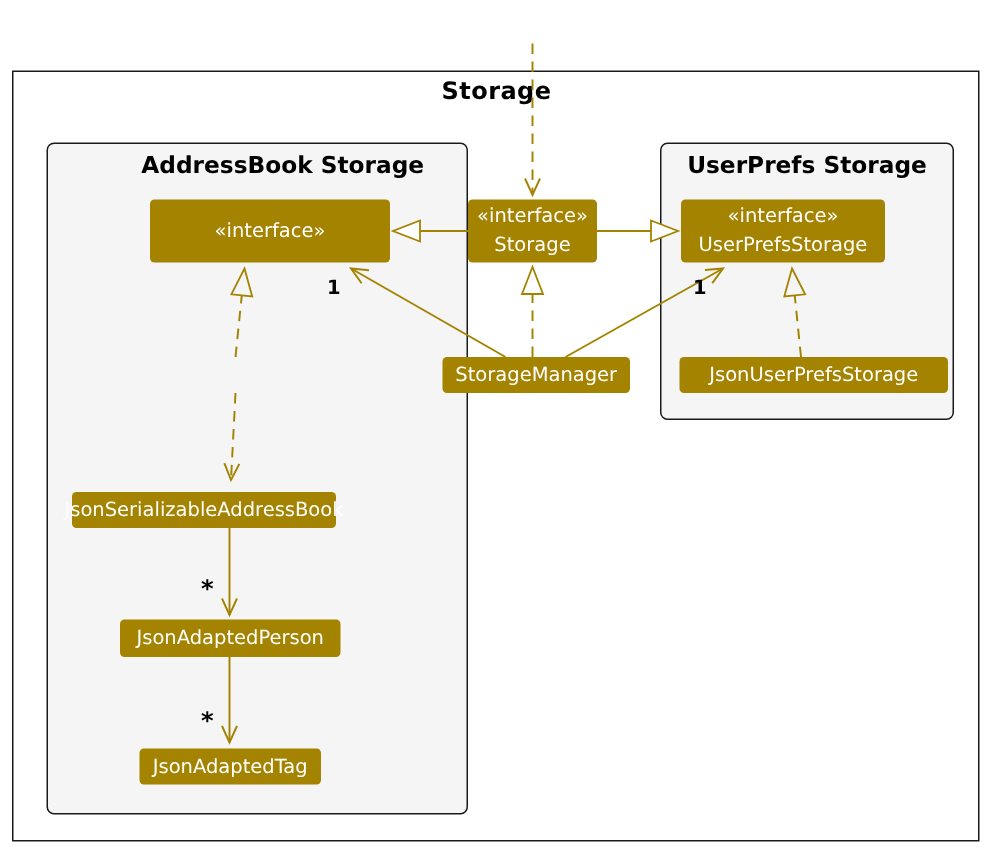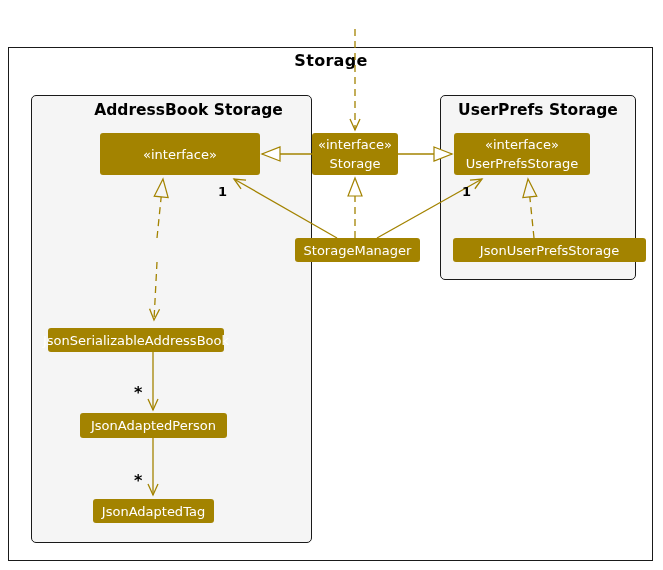--- a/index.html
+++ b/index.html
@@ -109,7 +109,7 @@
     <div>StorageManager</div>
   </div>
 
-  <div class="node" style="left:453px;top:238px;width:193px;height:24px">
+  <div class="node" style="left:453px;top:238px;width:179px;height:24px">
     <div>JsonUserPrefsStorage</div>
   </div>
 

